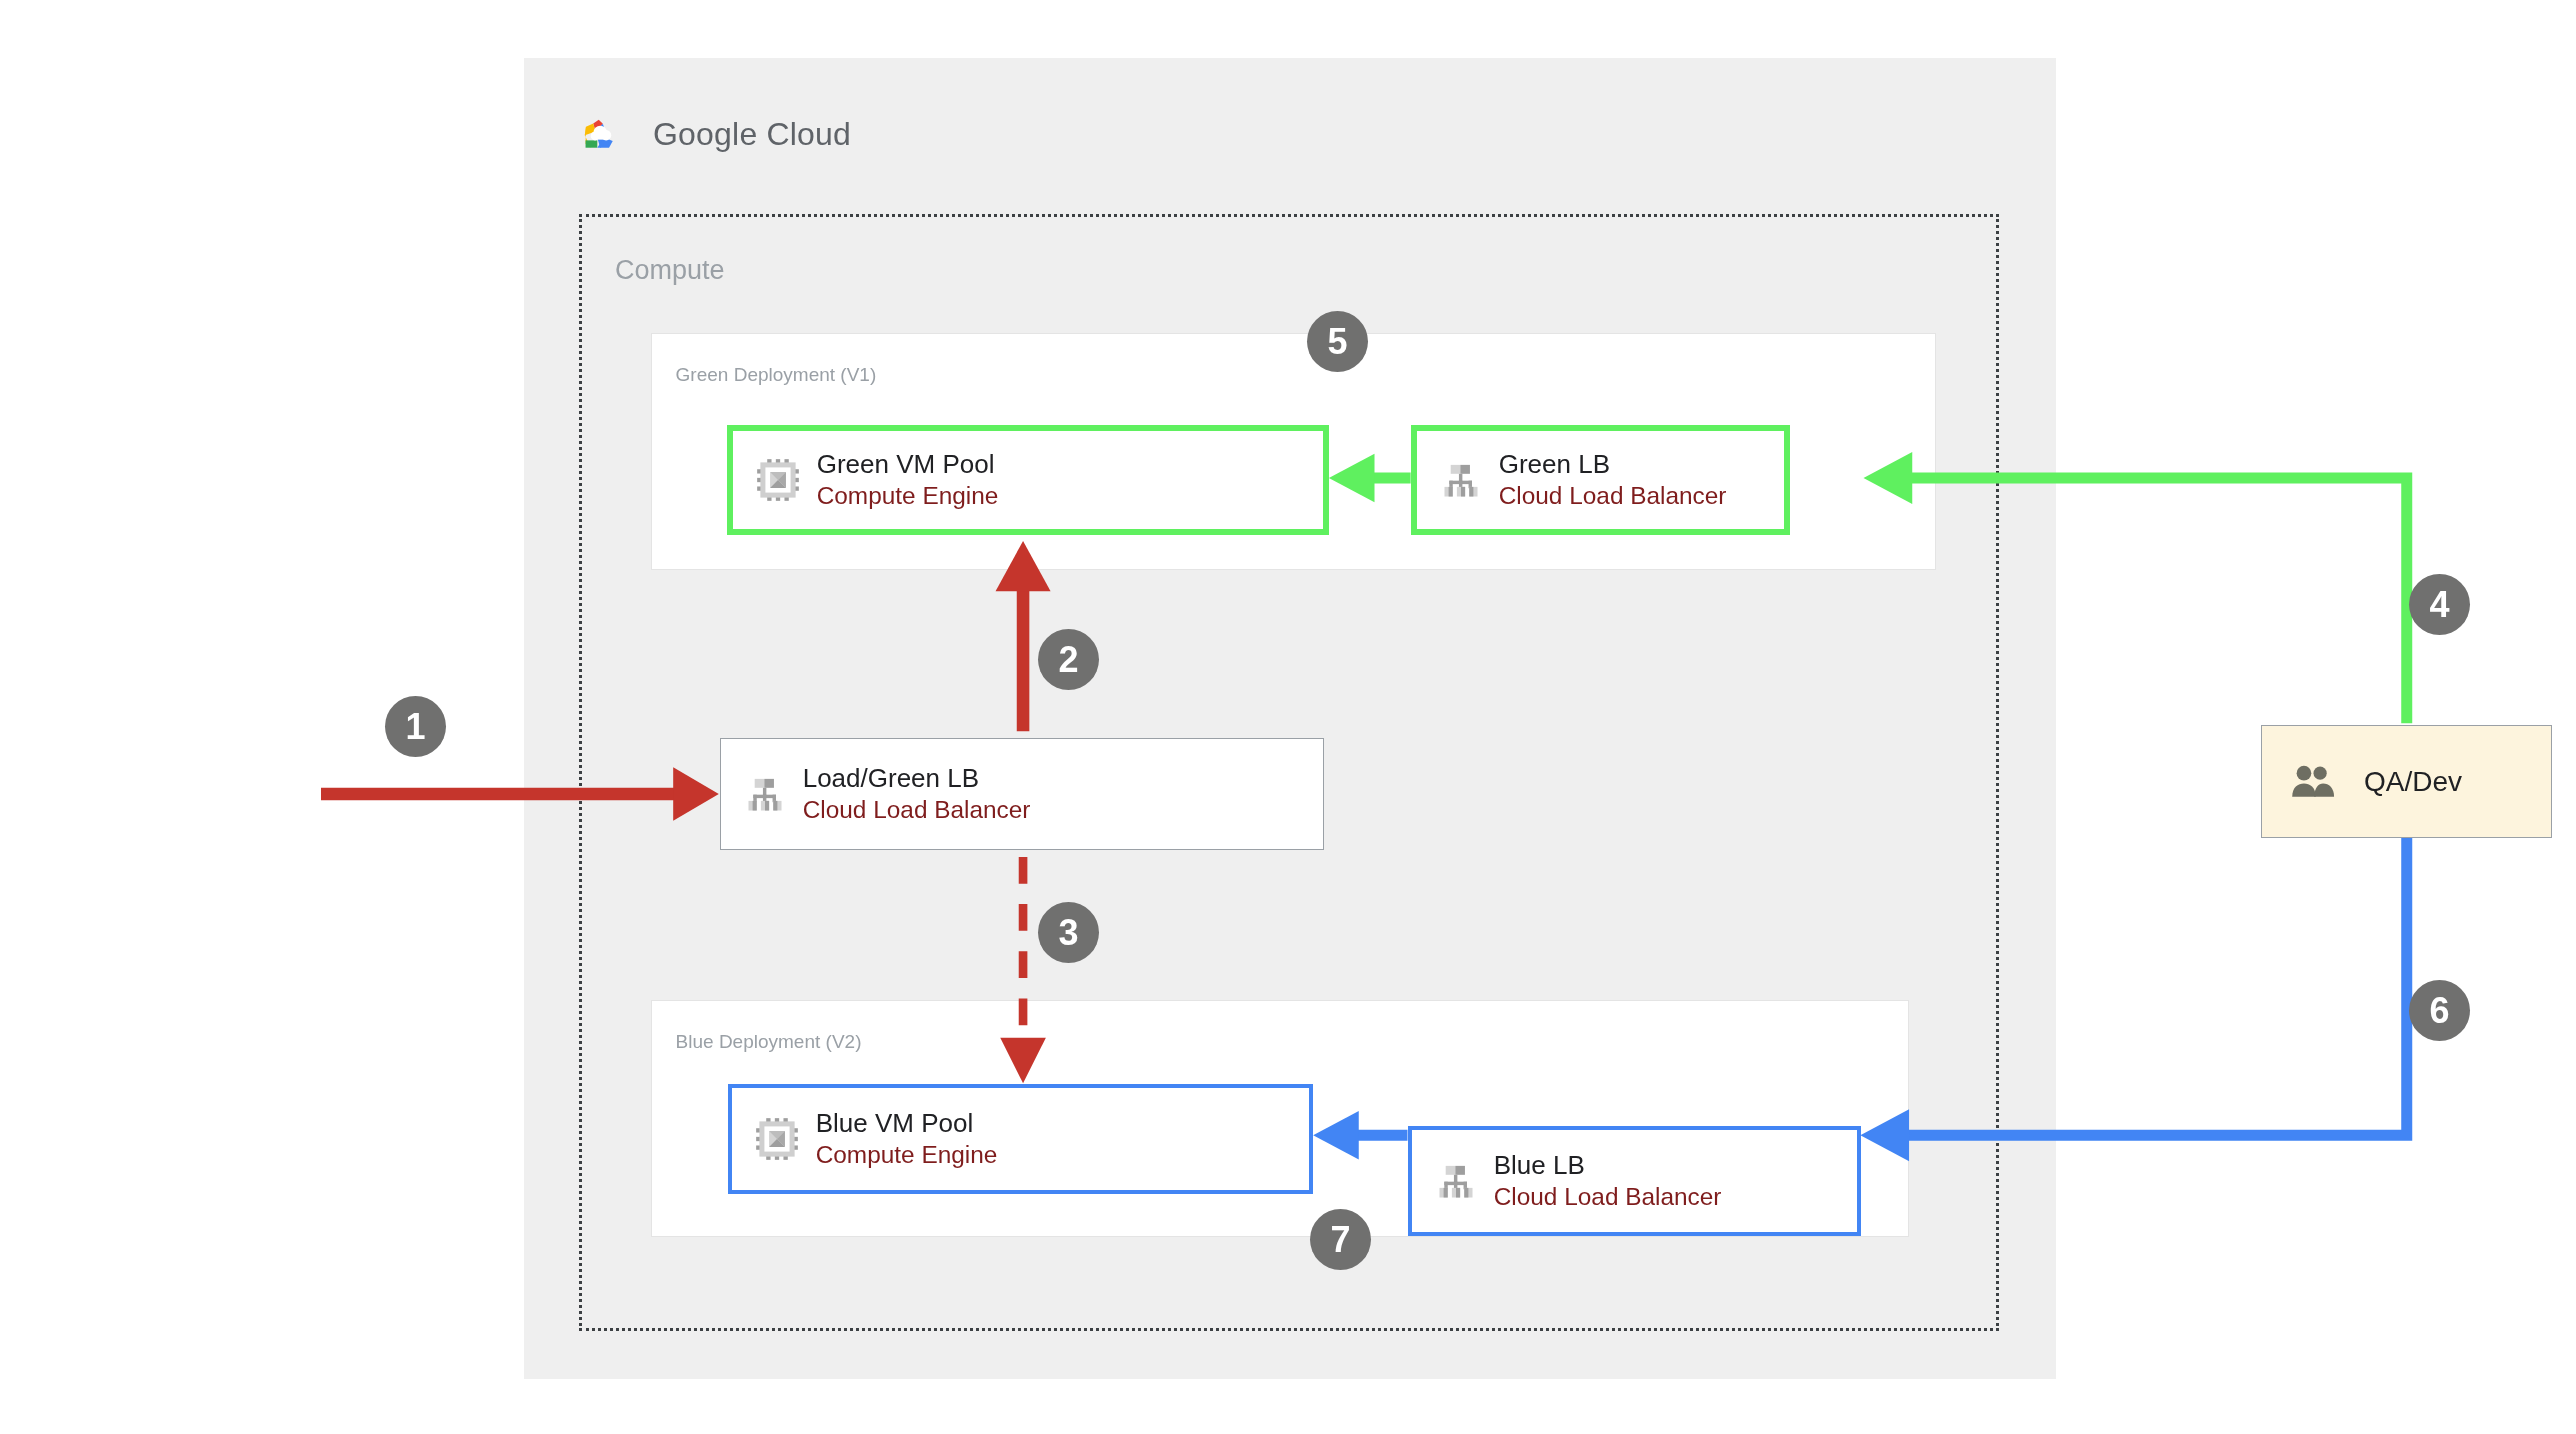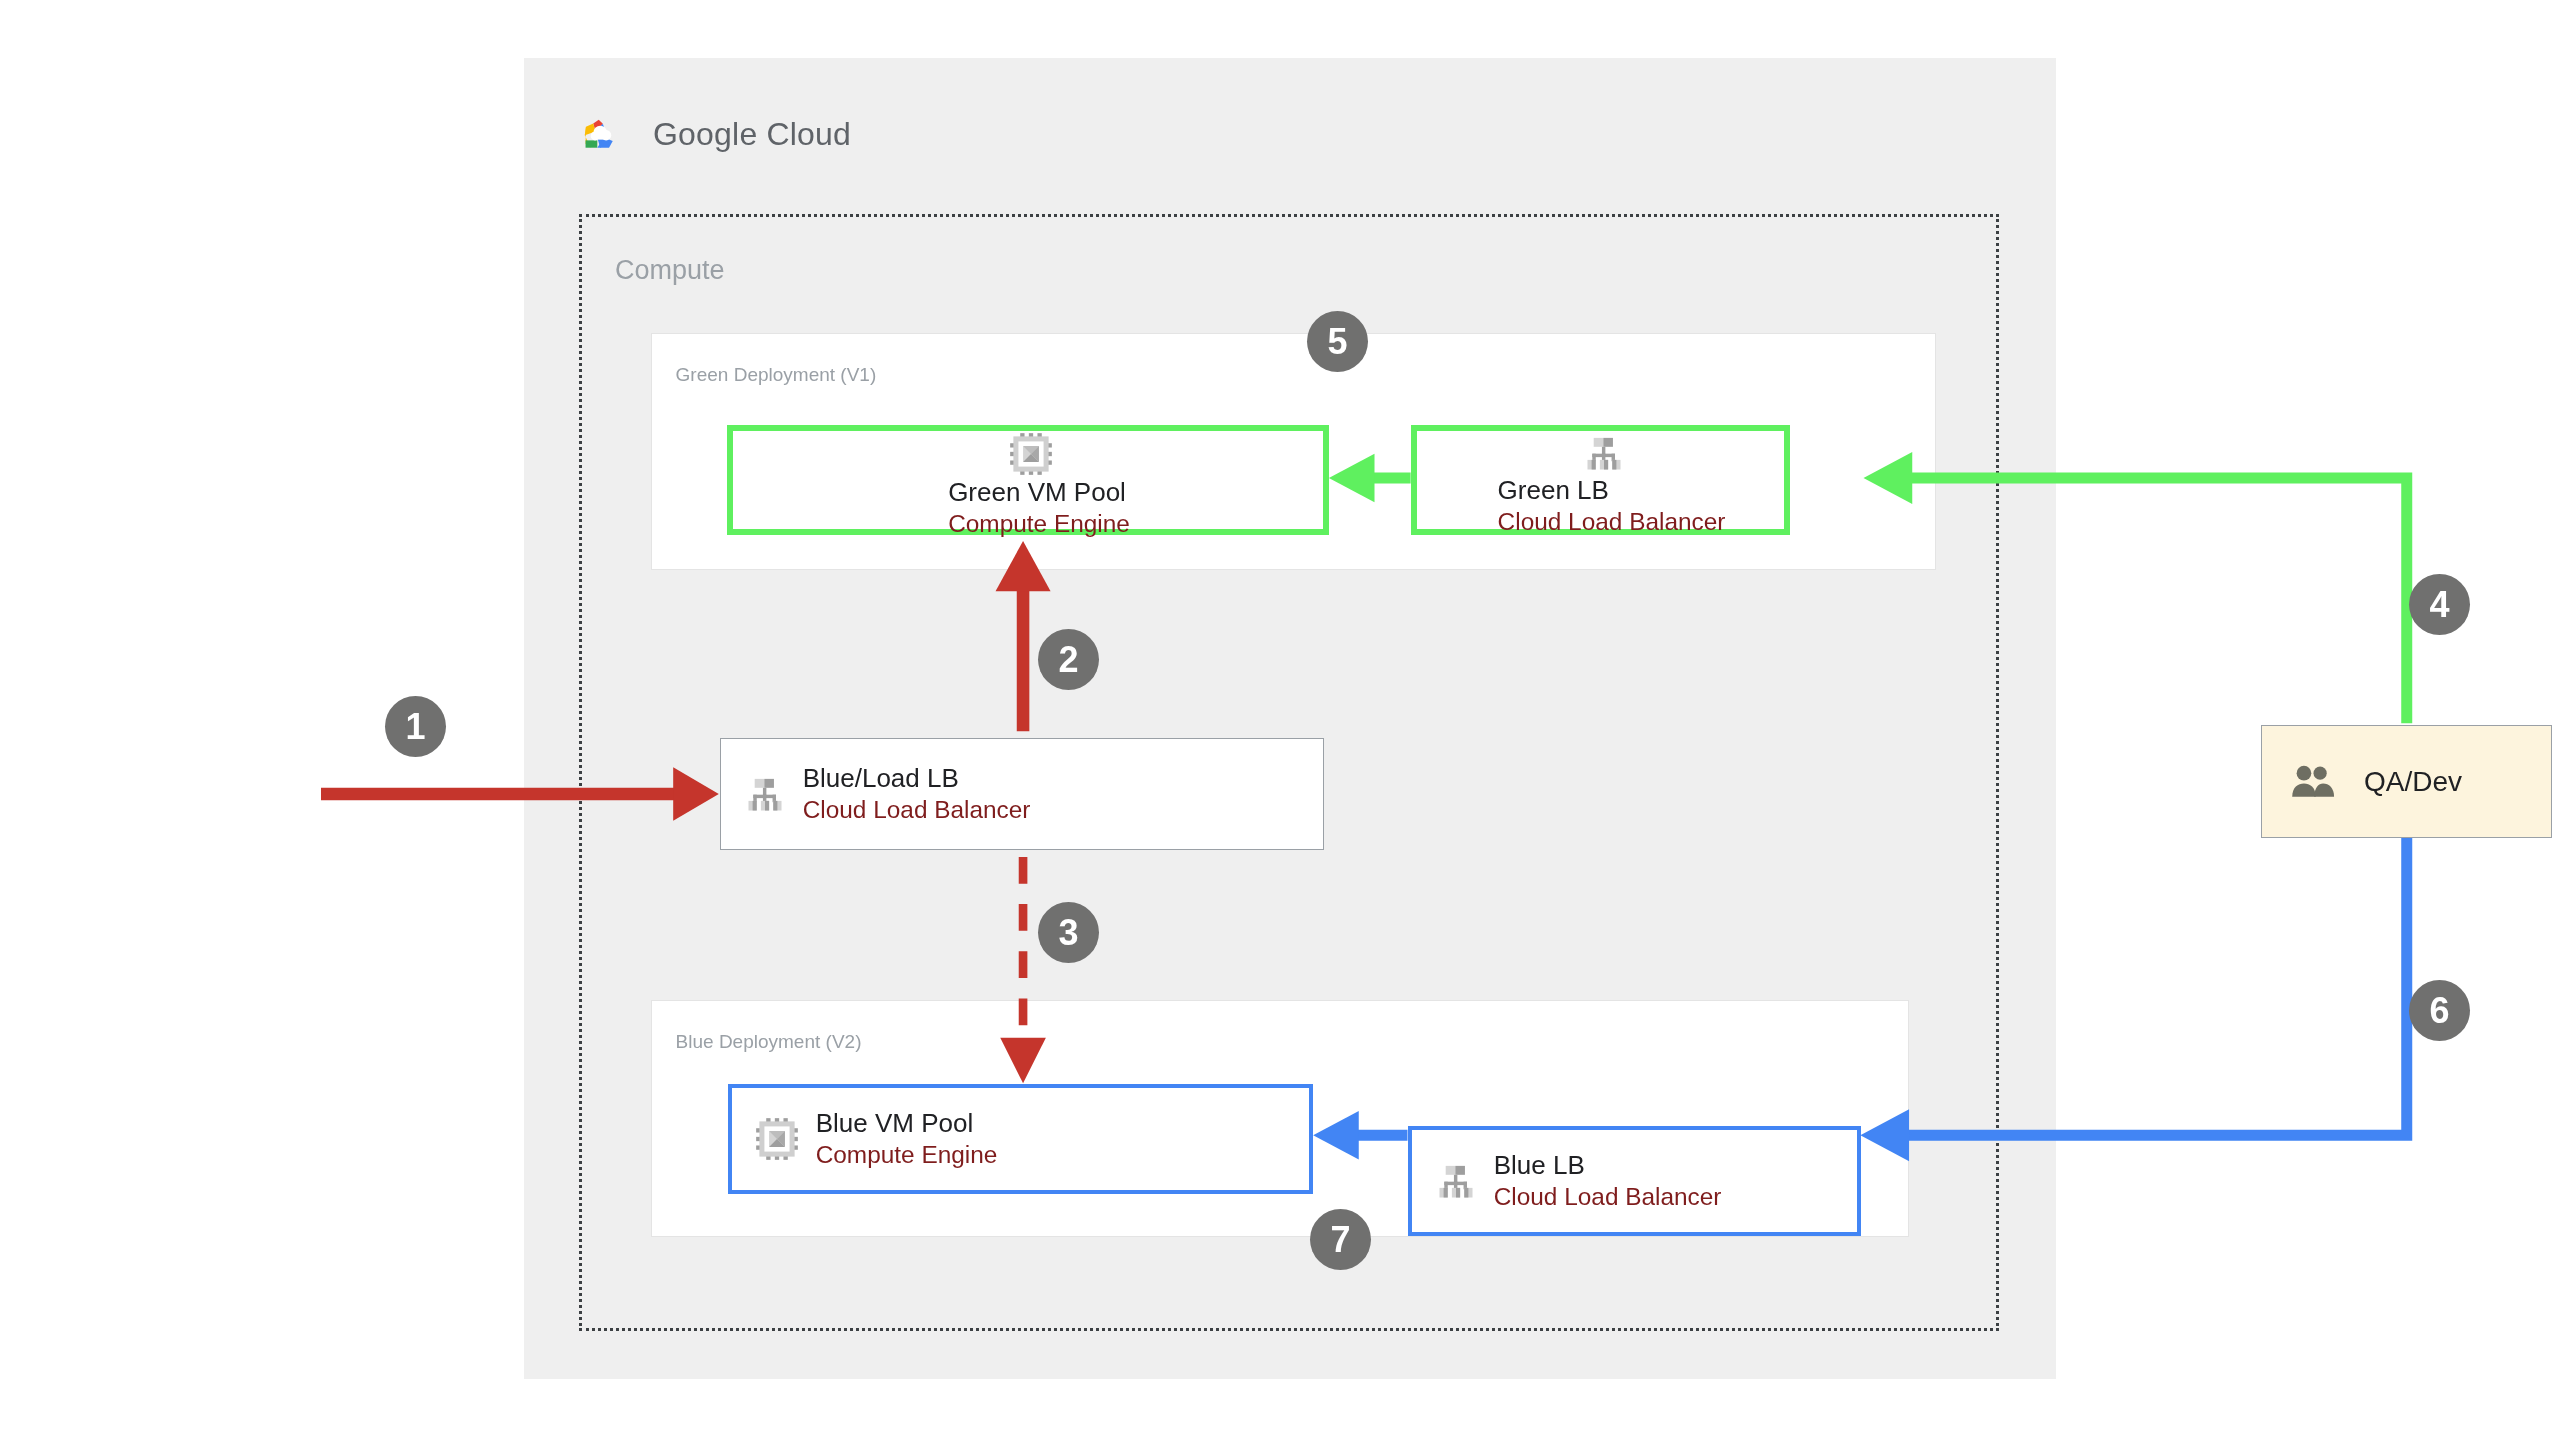--- a/index.html
+++ b/index.html
@@ -62,7 +62,7 @@
     display: flex; align-items: center;
     padding-left: 22px;
   }
-  .card.green-border { border: 6.3px solid #5ff05f; flex-direction: column; }
+  .card.green-border { border: 6.3px solid #5ff05f; }
   .card.blue-border  { border: 4.7px solid #4285f4; }
   .card.plain-border { border: 1.6px solid #9aa0a6; }
 

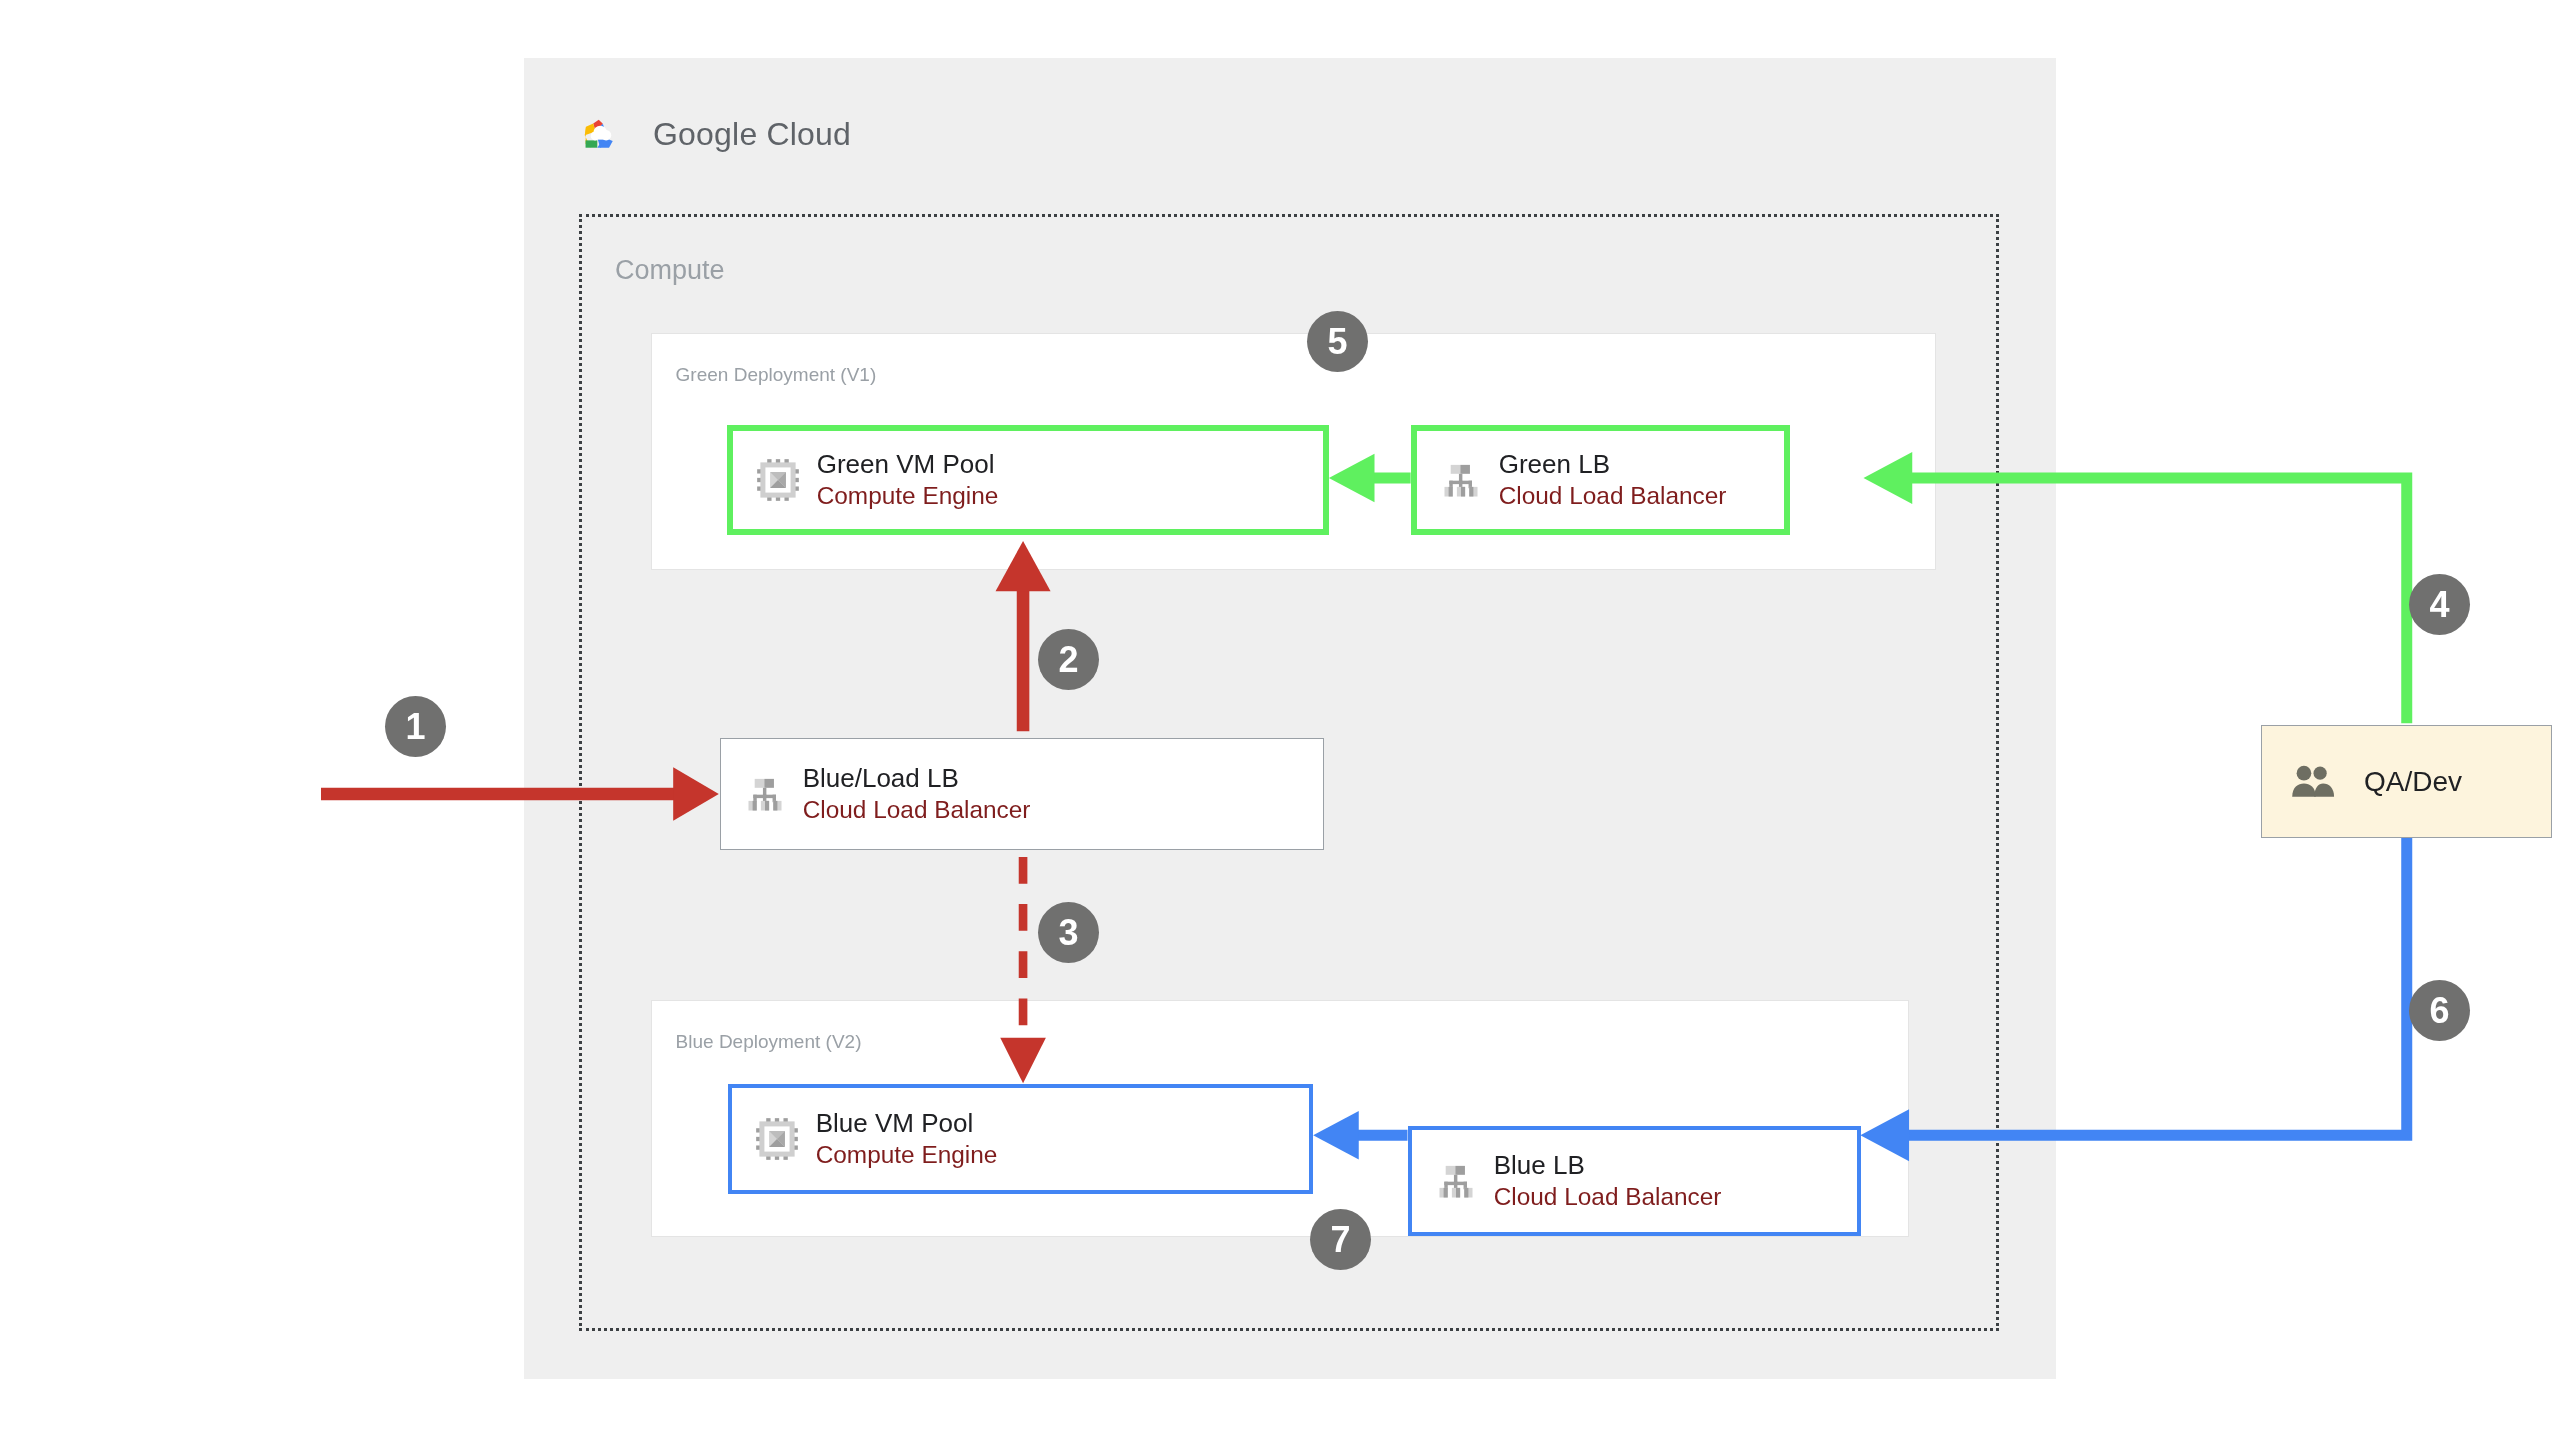--- a/index.html
+++ b/index.html
@@ -220,7 +220,7 @@
       <rect x="44" y="42" width="6" height="14" fill="#9e9e9e"></rect>
     </svg>
     <div class="card-text">
-      <div class="card-title">Blue/Load LB</div>
+      <div class="card-title">Load/Green LB</div>
       <div class="card-sub">Cloud Load Balancer</div>
     </div>
   </div>

